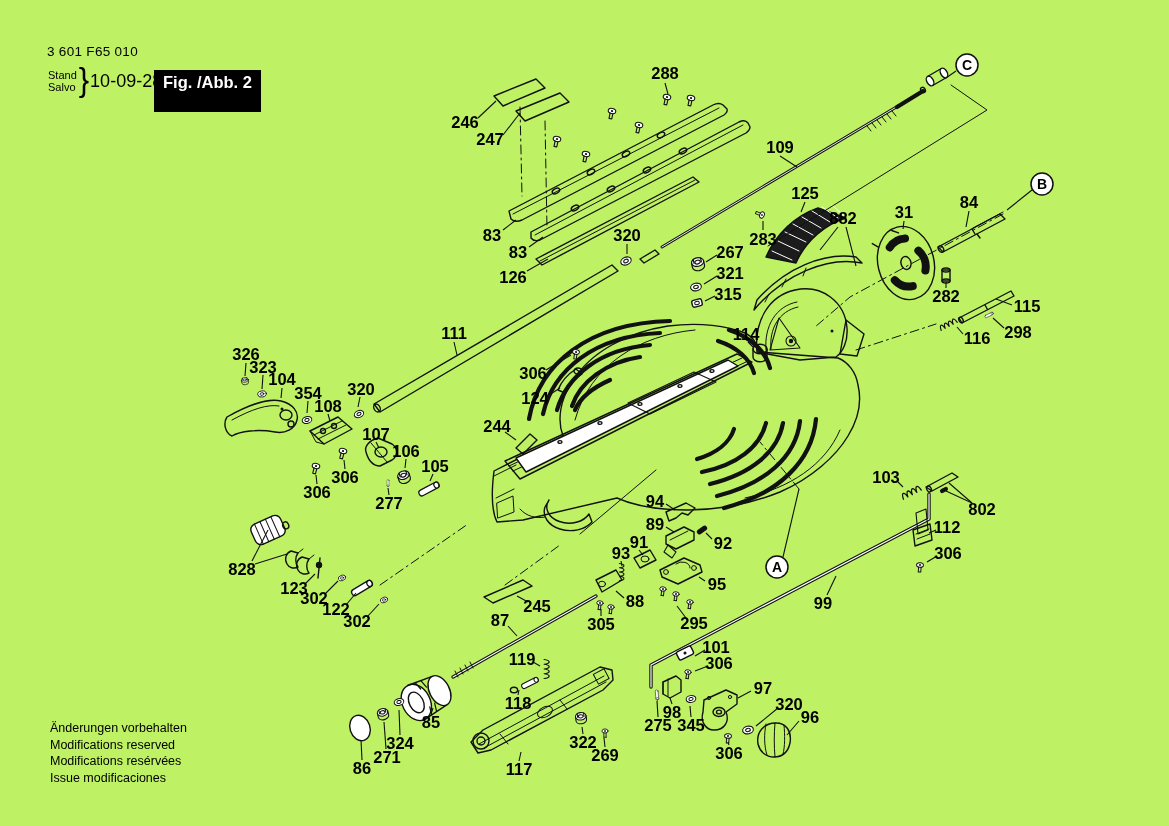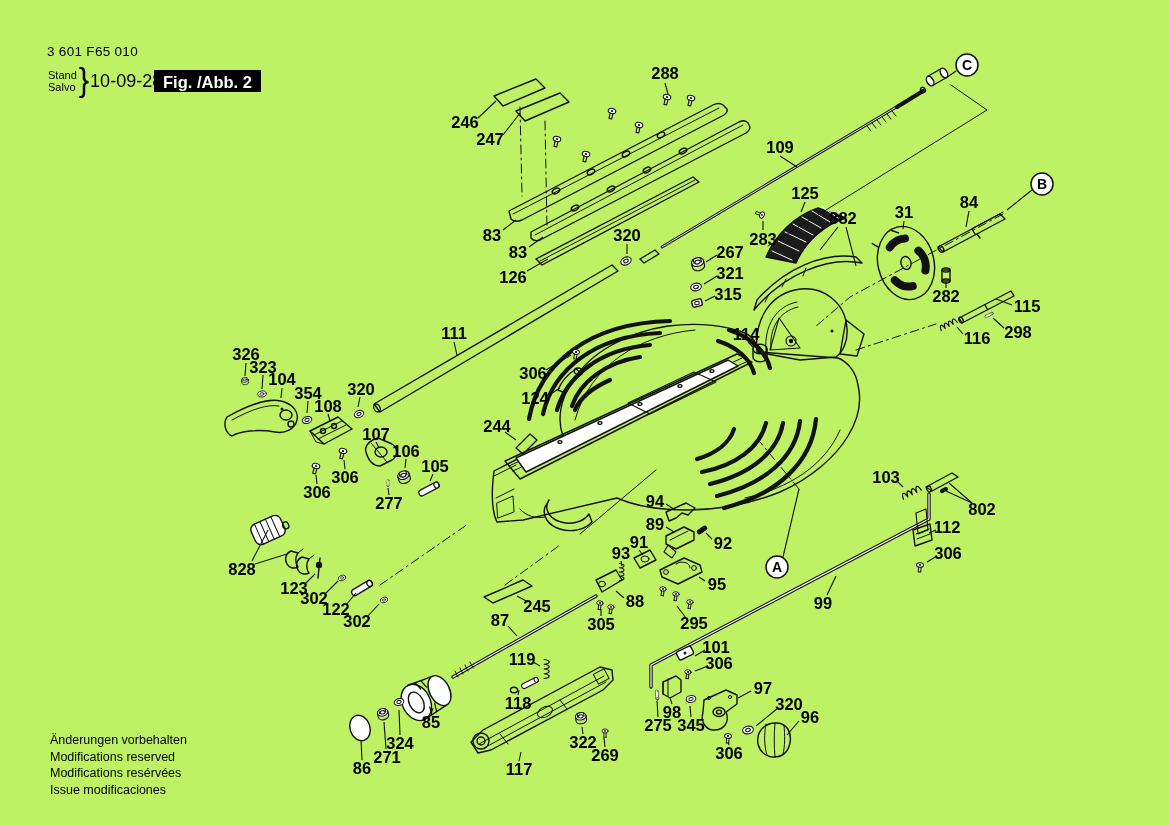--- a/index.html
+++ b/index.html
@@ -13,7 +13,7 @@
   .hdr-stamp .brace{font-size:31px;font-weight:300;margin:0 1px 0 2px;transform:scaleY(1.05);}
   .hdr-stamp .date{font-size:18px;}
   .figbox{position:absolute;left:154px;top:70px;background:#000;color:#fff;
-          font-size:16.5px;font-weight:bold;padding:3px 9px 0 9px;}
+          font-size:16.5px;font-weight:bold;padding:3px 9px 20px 9px;}
   
   .footer{position:absolute;left:50px;top:720px;font-size:12.5px;line-height:16.5px;margin-top:12px;}
   

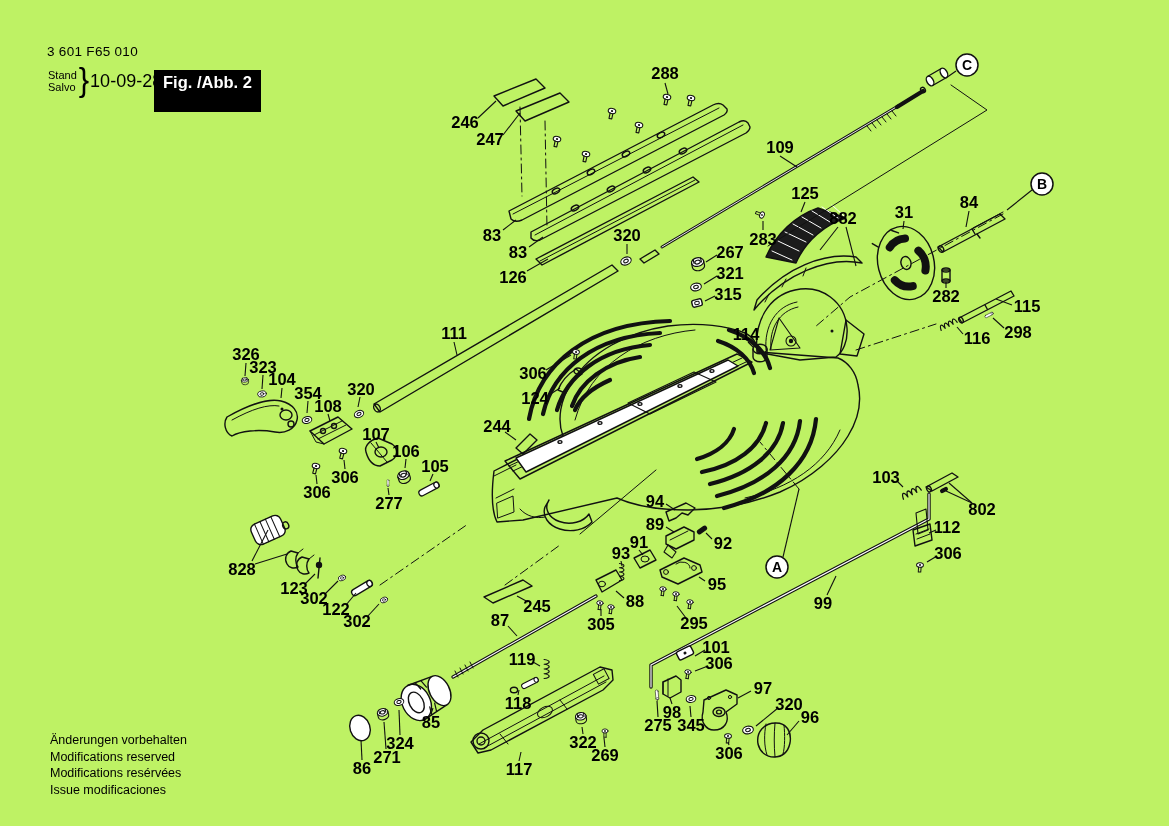--- a/index.html
+++ b/index.html
@@ -15,7 +15,7 @@
   .figbox{position:absolute;left:154px;top:70px;background:#000;color:#fff;
           font-size:16.5px;font-weight:bold;padding:3px 9px 20px 9px;}
   
-  .footer{position:absolute;left:50px;top:720px;font-size:12.5px;line-height:16.5px;margin-top:12px;}
+  .footer{position:absolute;left:50px;top:720px;font-size:12.5px;line-height:16.5px;}
   
   .plabel{font-family:"Liberation Sans",sans-serif;font-size:16.5px;font-weight:bold;fill:#000;}
   .clabel{font-family:"Liberation Sans",sans-serif;font-size:14px;font-weight:bold;fill:#000;}

